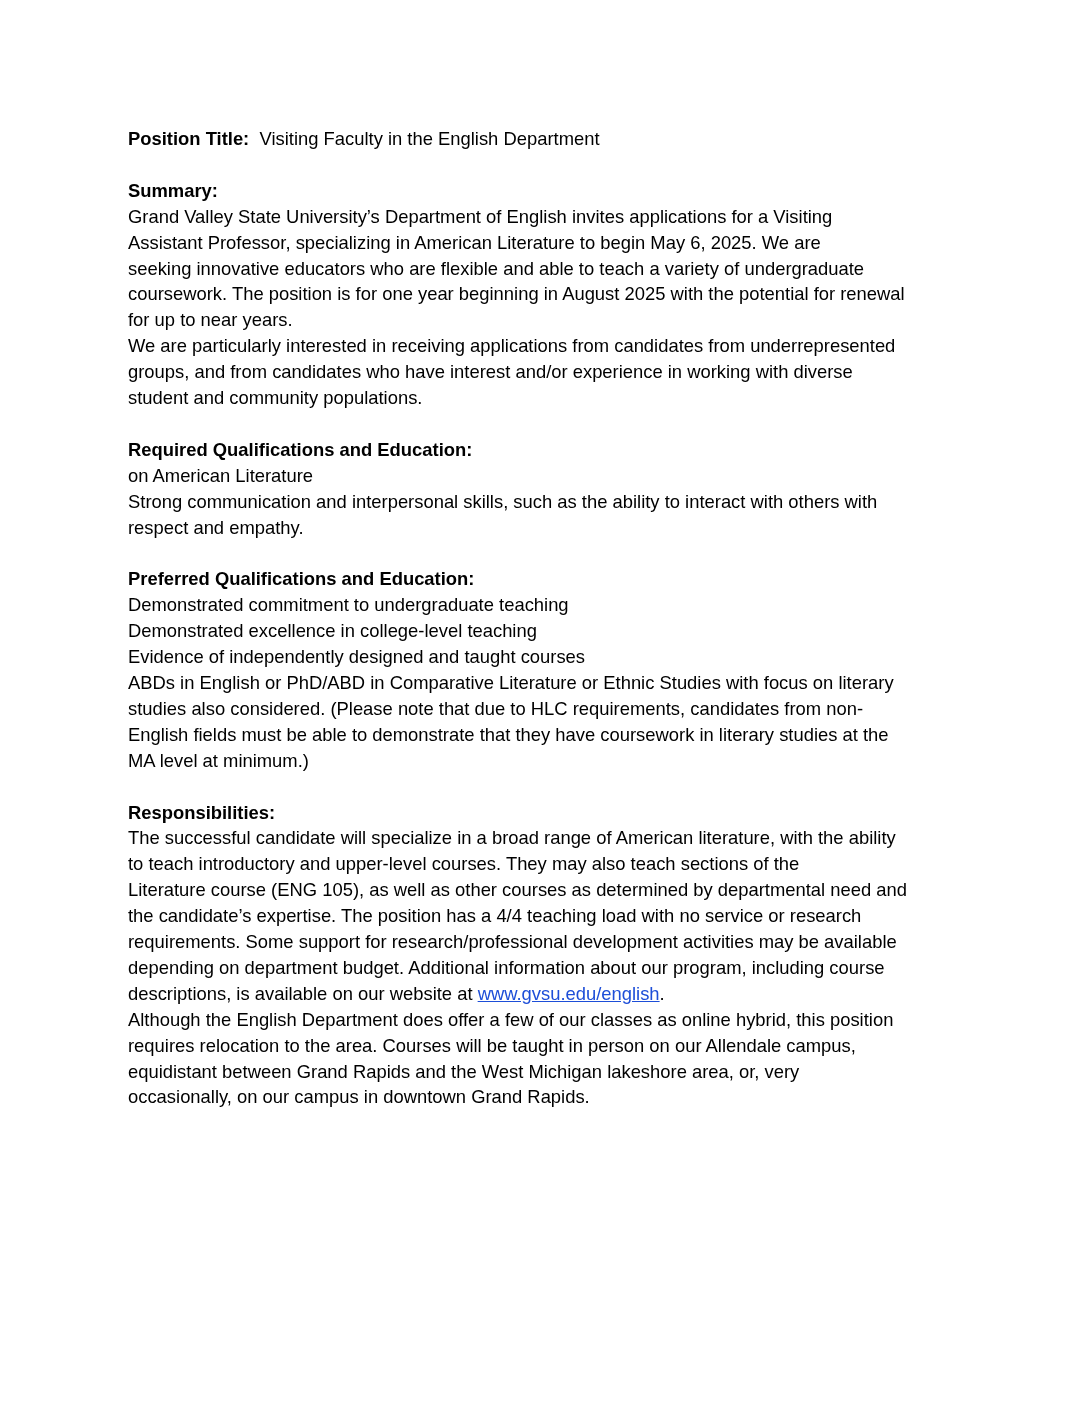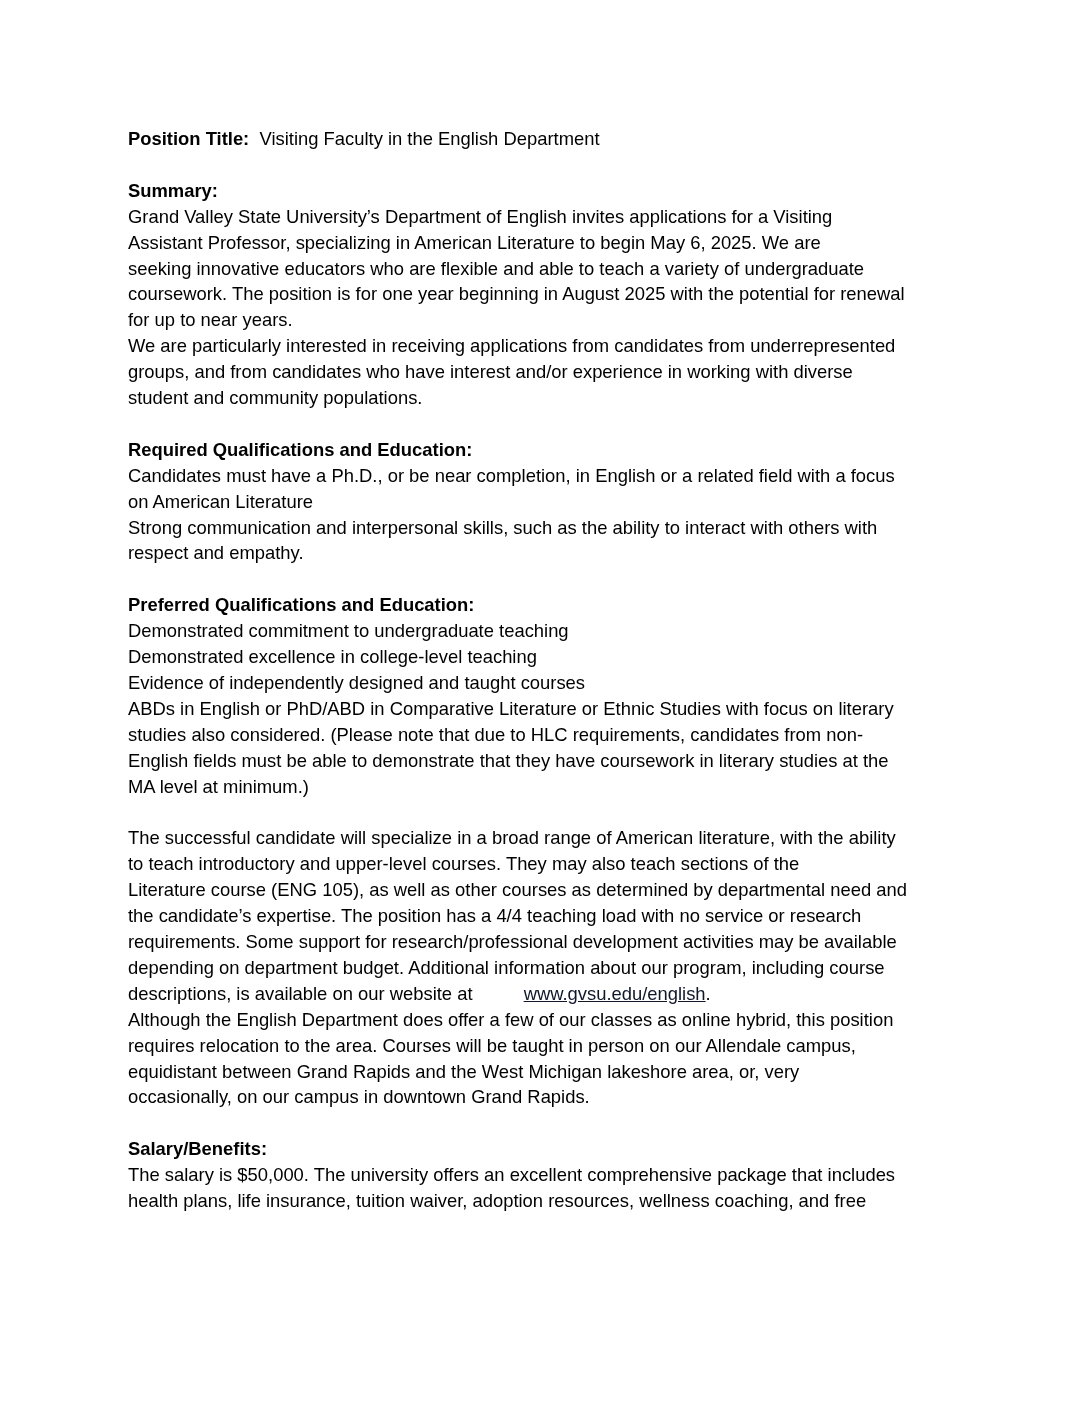--- a/index.html
+++ b/index.html
@@ -38,7 +38,6 @@
 
   <div class="section">
     <span class="line heading">Required Qualifications and Education:</span>
-    <span class="line">Candidates must have a Ph.D., or be near completion, in English or a related field with a focus</span>
     <span class="line">on American Literature</span>
     <span class="line">Strong communication and interpersonal skills, such as the ability to interact with others with</span>
     <span class="line">respect and empathy.</span>

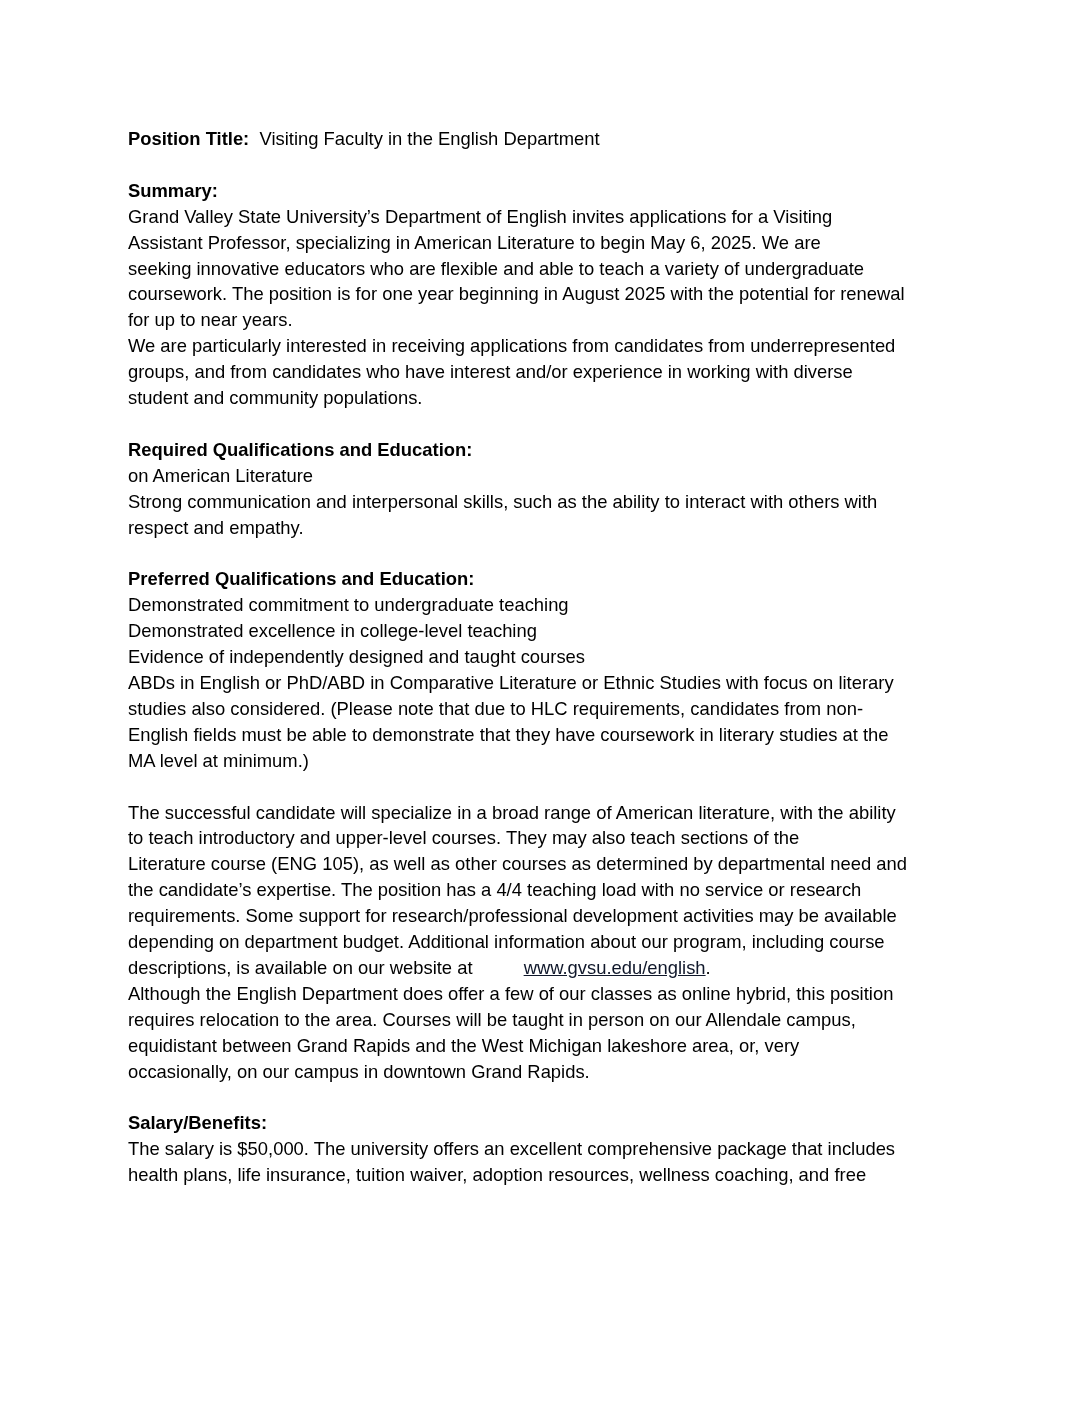--- a/index.html
+++ b/index.html
@@ -55,6 +55,7 @@
   </div>
 
   <div class="section">
+    <span class="line heading">Responsibilities:</span>
     <span class="line">The successful candidate will specialize in a broad range of American literature, with the ability</span>
     <span class="line">to teach introductory and upper-level courses. They may also teach sections of the</span>
     <span class="line">Literature course (ENG 105), as well as other courses as determined by departmental need and</span>

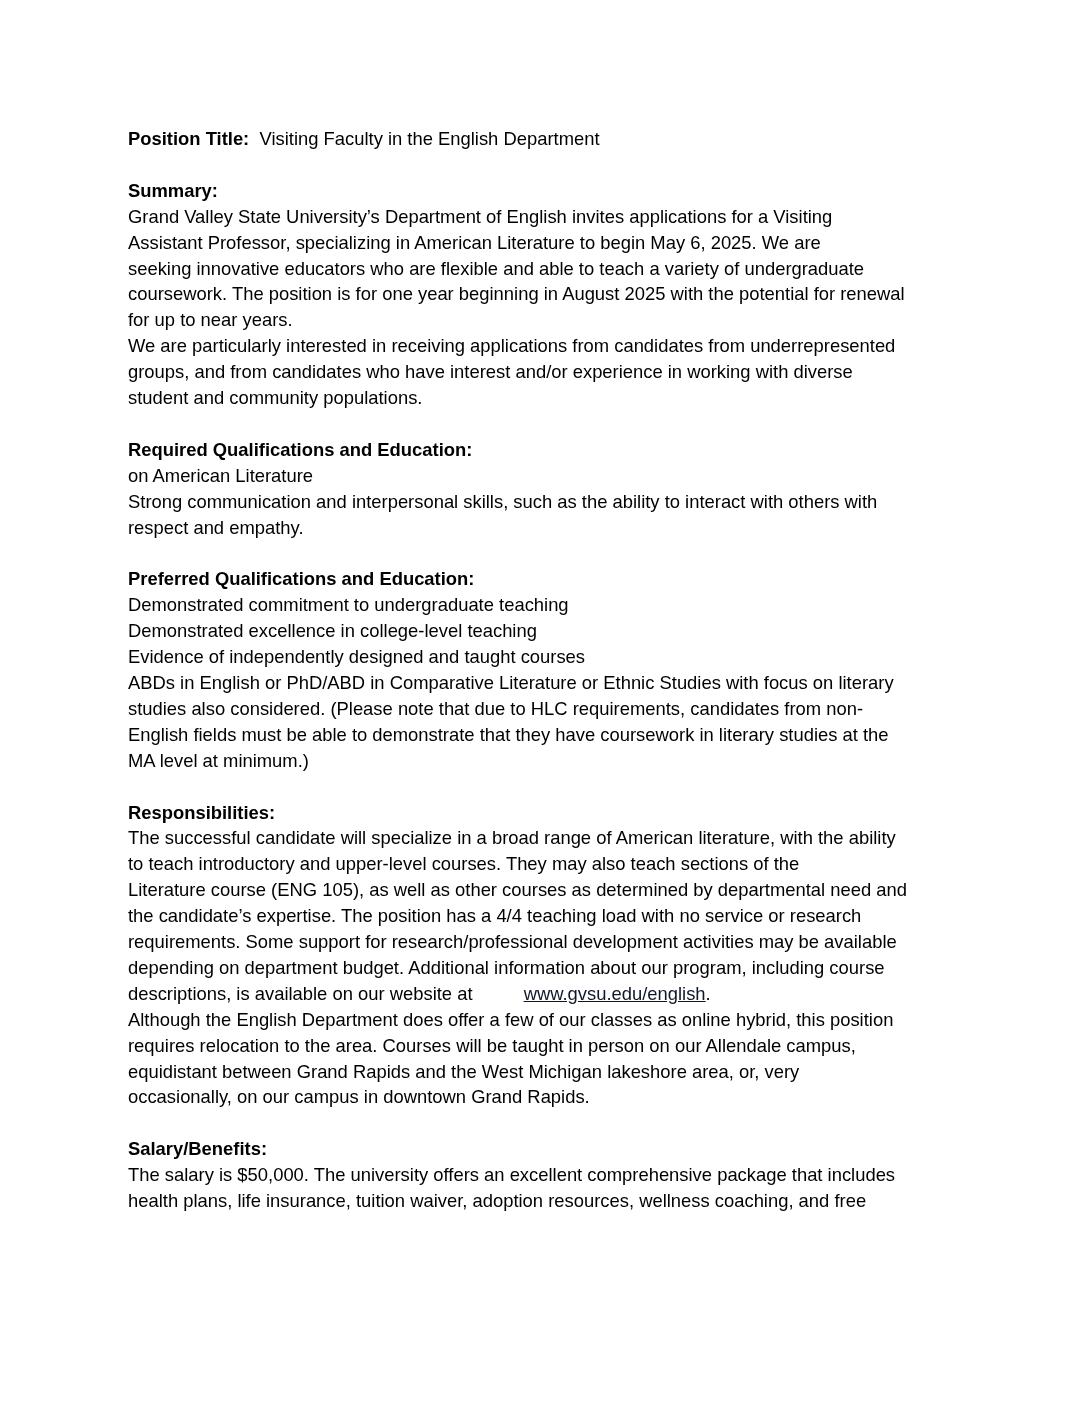--- a/index.html
+++ b/index.html
@@ -13,7 +13,7 @@
   .heading { font-weight: bold; }
   .line { display: block; white-space: nowrap; }
   .title-row .label { font-weight: bold; }
-  a.link { color: #0f172a; text-decoration: underline; margin-left: 46px; }
+  a.link { color: #1d4ed8; text-decoration: underline; }
 </style>
 </head>
 <body>

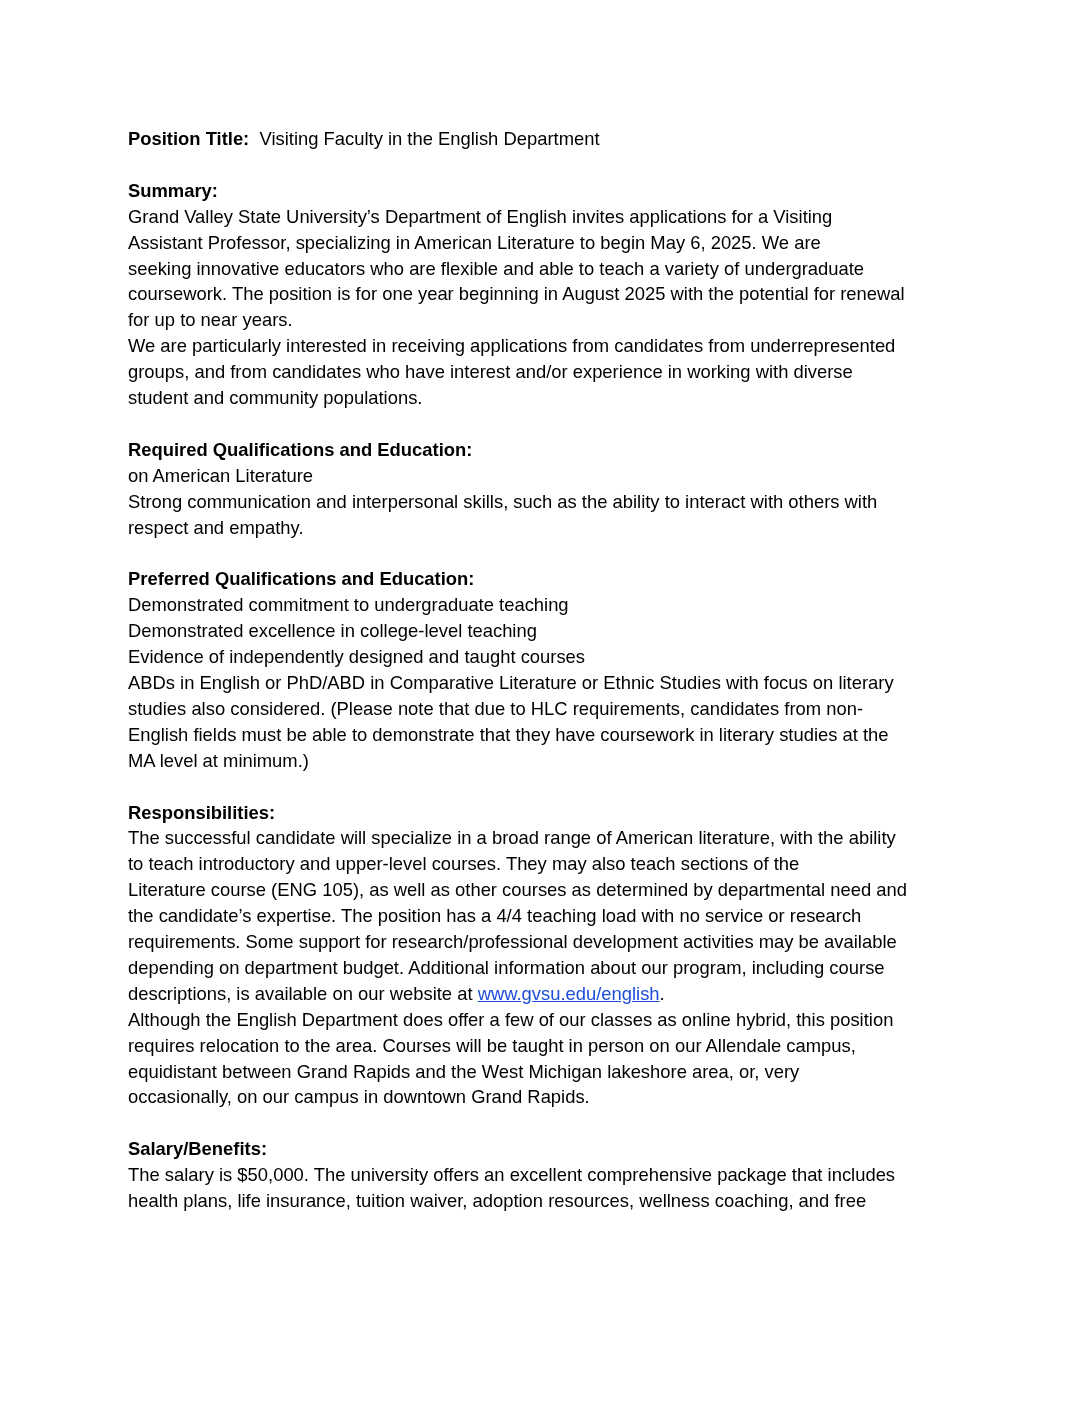--- a/index.html
+++ b/index.html
@@ -69,11 +69,6 @@
     <span class="line">occasionally, on our campus in downtown Grand Rapids.</span>
   </div>
 
-  <div class="section">
-    <span class="line heading">Salary/Benefits:</span>
-    <span class="line">The salary is $50,000. The university offers an excellent comprehensive package that includes</span>
-    <span class="line">health plans, life insurance, tuition waiver, adoption resources, wellness coaching, and free</span>
-  </div>
 
 </div>
 

